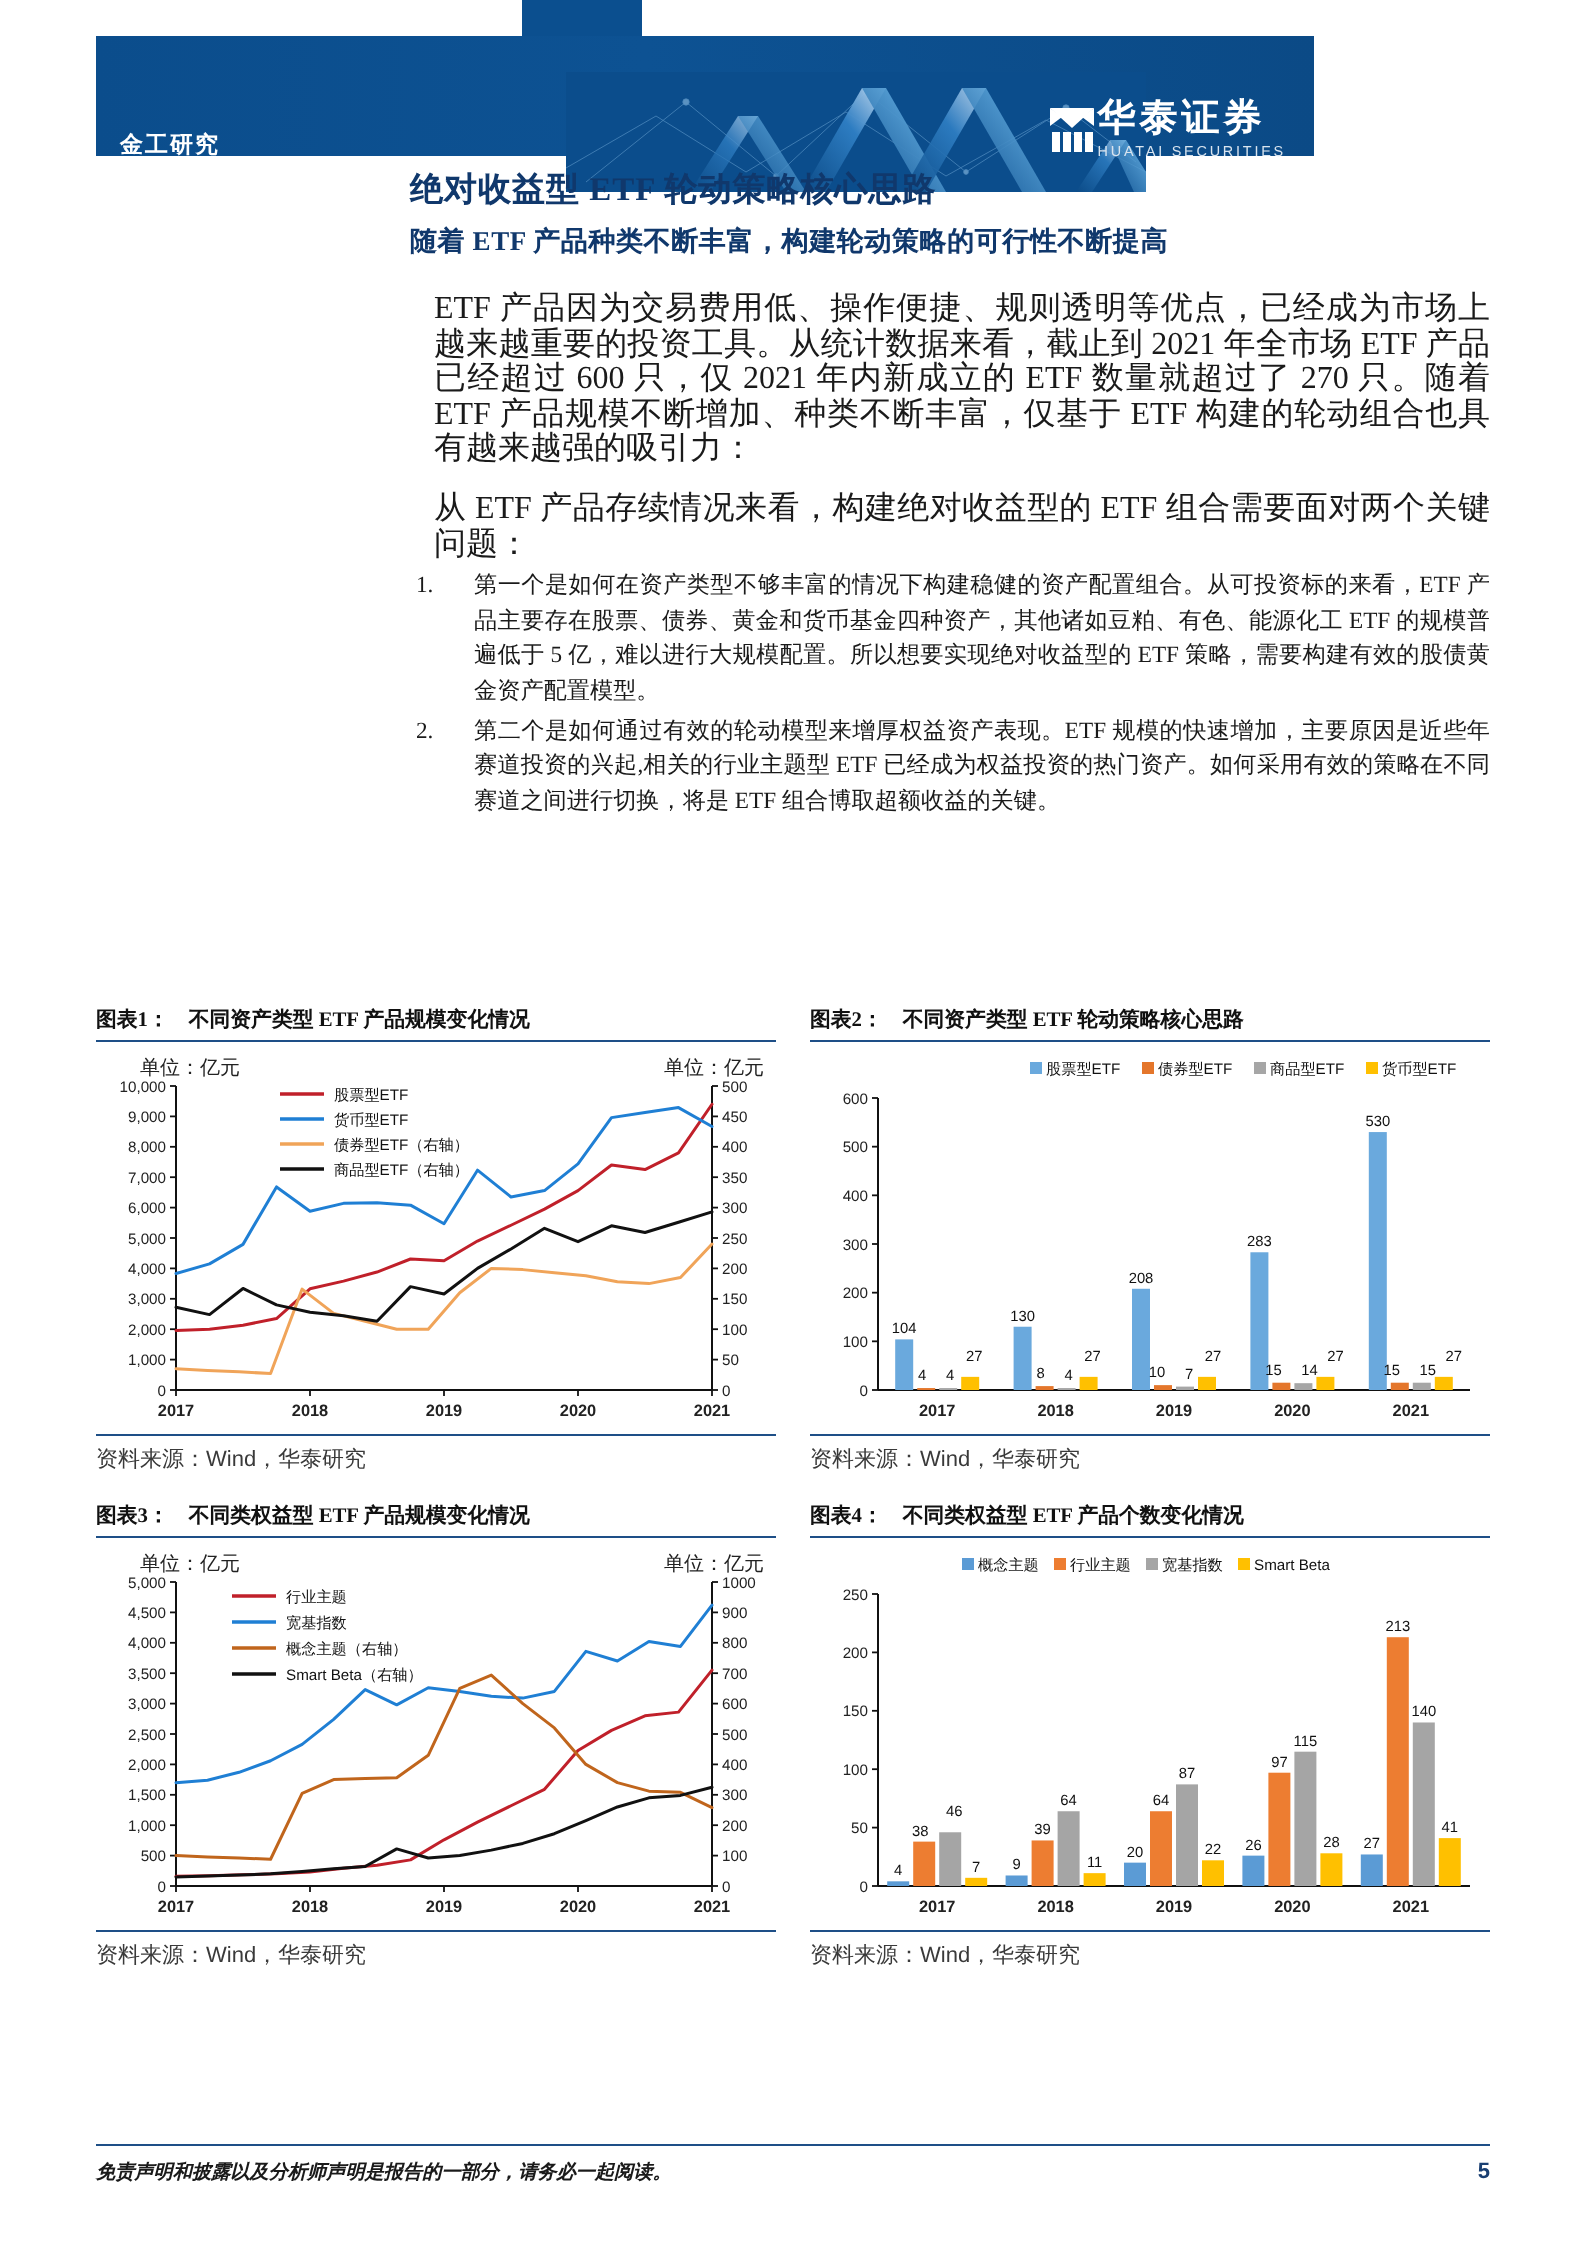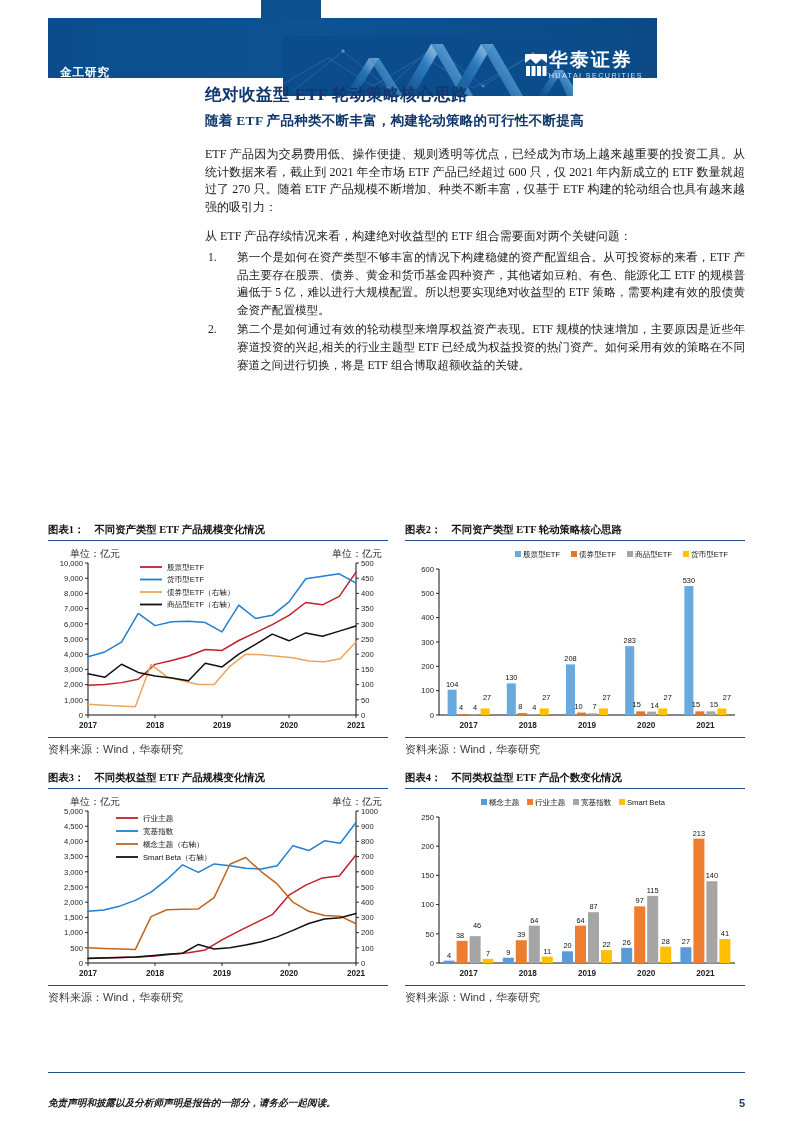--- a/index.html
+++ b/index.html
@@ -58,9 +58,9 @@
   .body-col { position:absolute; left:205px; width:540px; }
   .para {
     font-family:"Liberation Serif", serif;
-    font-size:12px; line-height:17.6px; color:#1a1a1a;
+    font-size:16px; line-height:17.6px; color:#1a1a1a;
     text-align:justify; text-justify:inter-ideograph;
-    margin:0 0 12px 0;
+    margin:0 0 12px 12px;
   }
   .lead { margin-bottom:3px; }
   ol.keylist { margin:0; padding:0; list-style:none; }

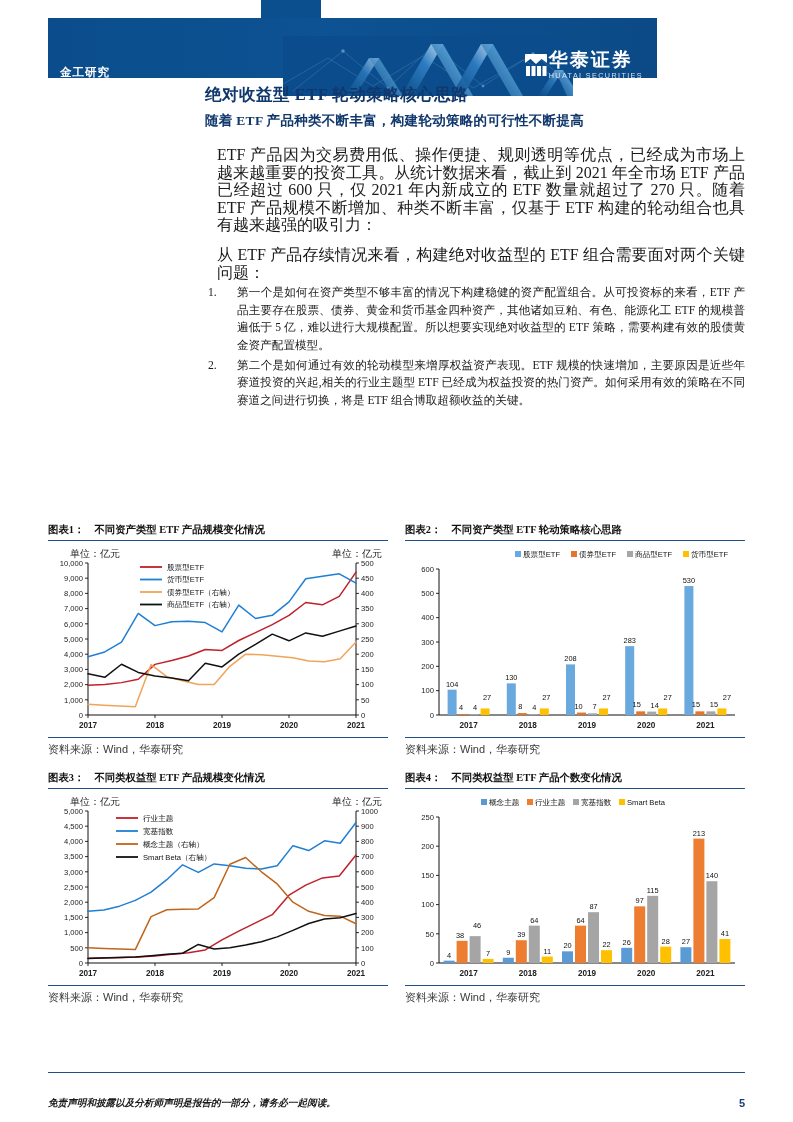--- a/index.html
+++ b/index.html
@@ -74,7 +74,7 @@
   ol.keylist li .num { position:absolute; left:3px; top:0; }
 
   
-  .exhibit { position:absolute; width:340px;margin-top:20px; }
+  .exhibit { position:absolute; width:340px; }
   .ex-title-row {
     border-bottom:1.4px solid #1e4f87;
     padding-bottom:3px;

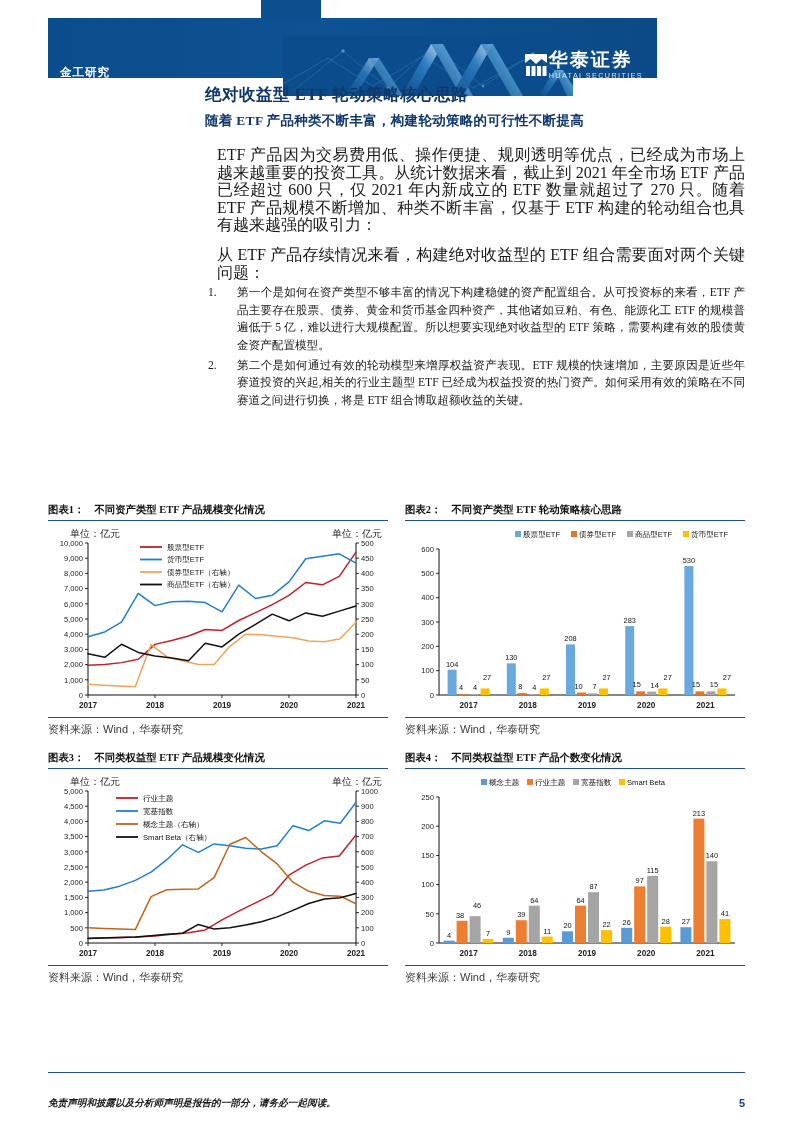--- a/index.html
+++ b/index.html
@@ -110,7 +110,7 @@
   .footer {
     position:absolute; left:48px; top:1072px; width:697px;
     border-top:1.2px solid #1e4f87;
-    padding-top:24px;
+    padding-top:7px;
     display:flex; justify-content:space-between; align-items:flex-start;
   }
   .footer-note {

